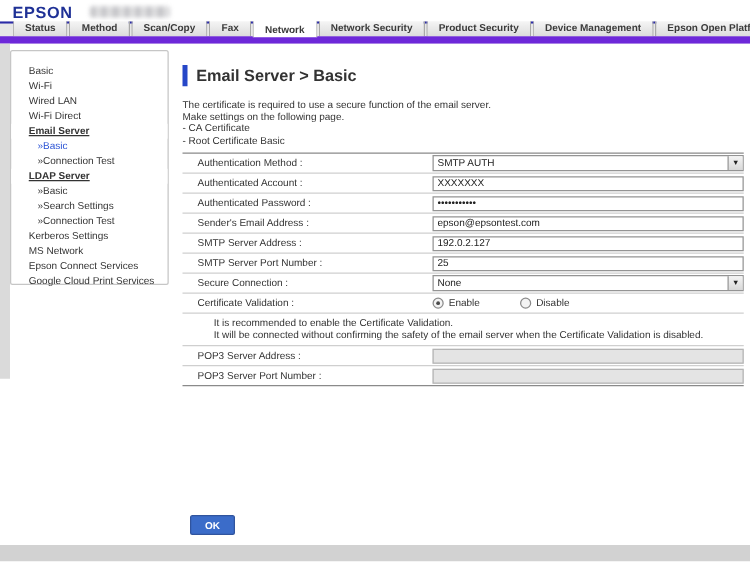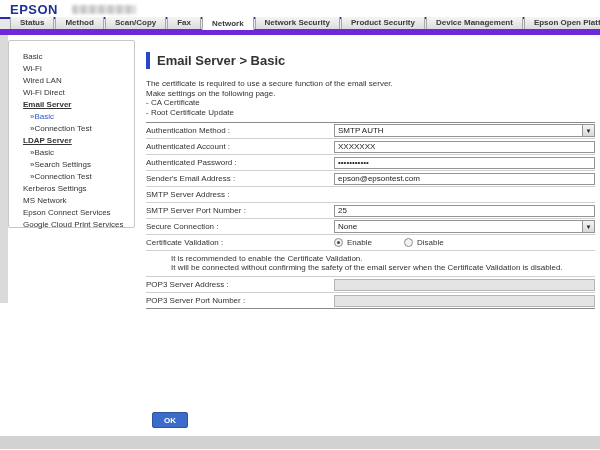--- a/index.html
+++ b/index.html
@@ -130,7 +130,7 @@
       <div>The certificate is required to use a secure function of the email server.</div>
       <div>Make settings on the following page.</div>
       <div>- CA Certificate</div>
-      <div>- Root Certificate Update</div>
+      <div>- Root Certificate Basic</div>
     </div>
 
     <div class="ftable">

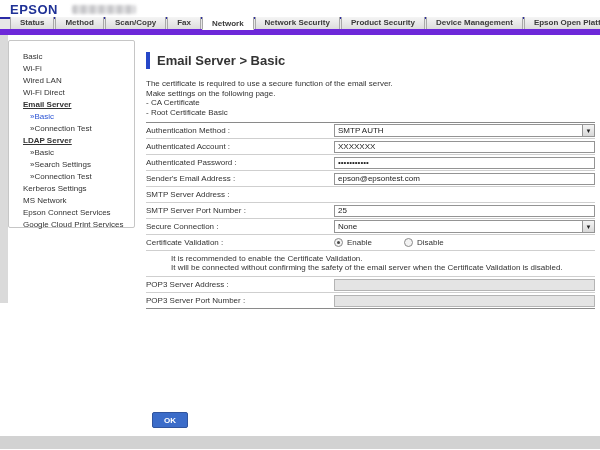--- a/index.html
+++ b/index.html
@@ -49,7 +49,7 @@
   .ftable { margin-top:5px; border-top:1px solid #8a8a8a; }
   .frow { display:flex; align-items:center; height:16px; border-bottom:1px solid #cfcfcf; }
   .frow.last { border-bottom:1px solid #8a8a8a; }
-  .flabel { width:188px; font-size:8px; color:#333; white-space:nowrap; }
+  .flabel { width:188px; font-size:8px; color:#333; white-space:nowrap;margin-left:12px; }
   .fvalue { flex:1; display:flex; align-items:center; }
 
   .tinput { width:100%; height:12px; border:1px solid #949494; background:#fff;

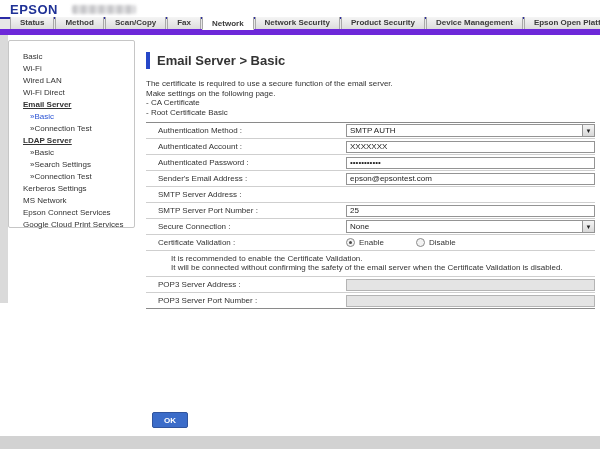--- a/index.html
+++ b/index.html
@@ -168,6 +168,9 @@
 
       <div class="frow">
         <div class="flabel">SMTP Server Address :</div>
+        <div class="fvalue">
+          <input class="tinput" value="192.0.2.127" style="">
+        </div>
       </div>
 
       <div class="frow">

